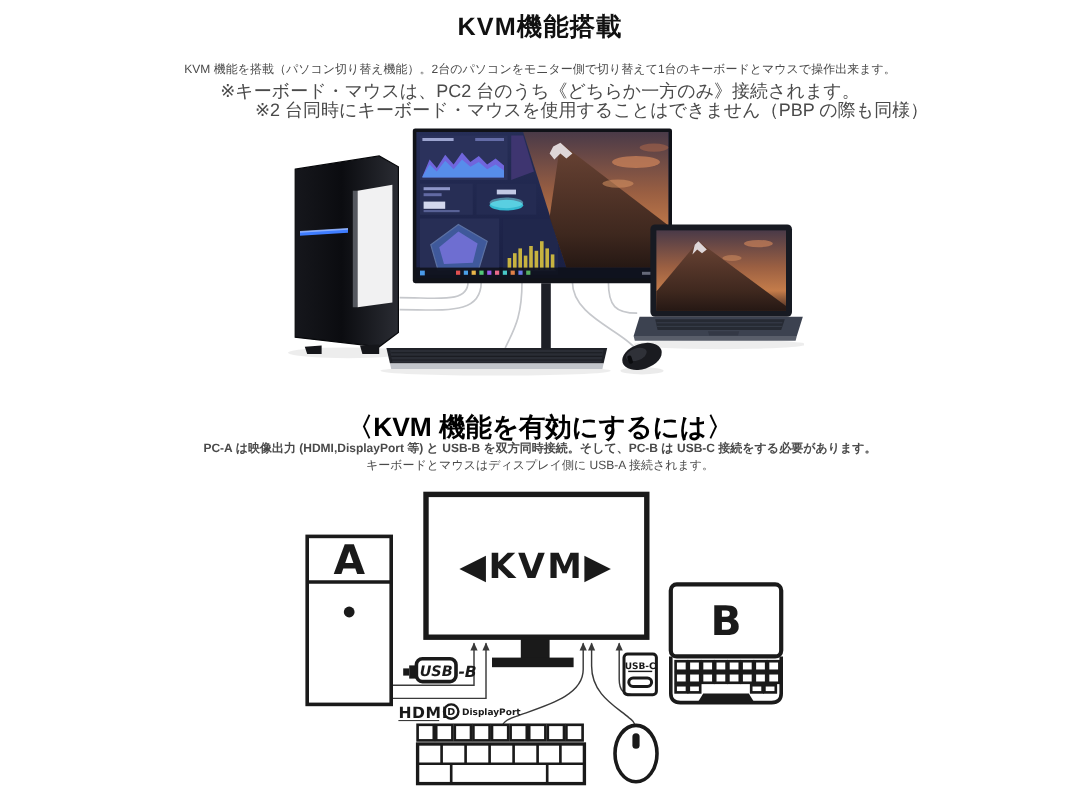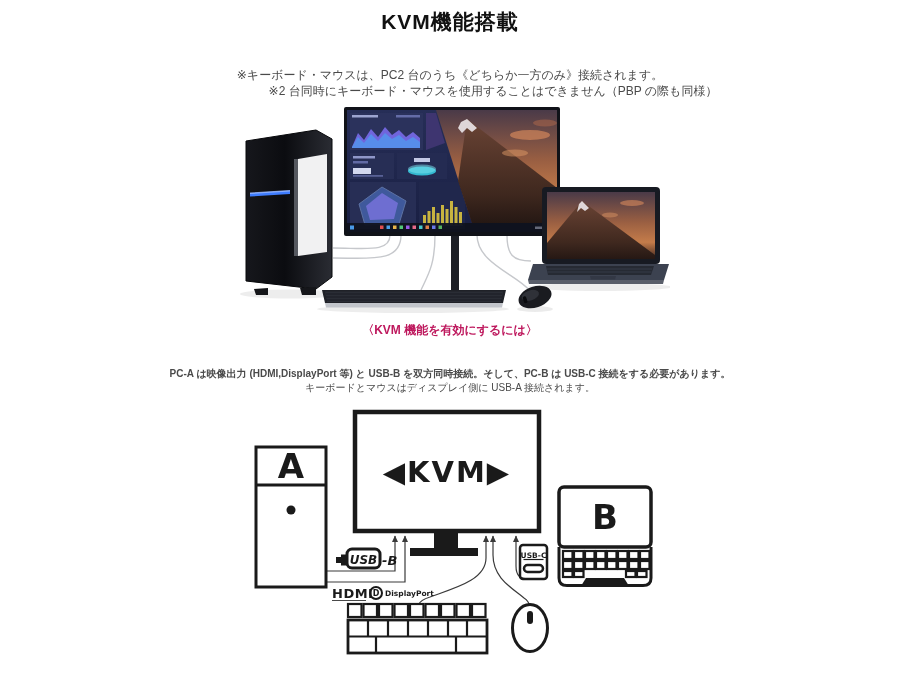--- a/index.html
+++ b/index.html
@@ -45,6 +45,7 @@
 <div class="page">
 
   <h1 class="page-title">KVM機能搭載</h1>
+  <p class="intro">KVM 機能を搭載（パソコン切り替え機能）。2台のパソコンをモニター側で切り替えて1台のキーボードとマウスで操作出来ます。</p>
   <p class="note note-1">※キーボード・マウスは、PC2 台のうち《どちらか一方のみ》接続されます。</p>
   <p class="note note-2">※2 台同時にキーボード・マウスを使用することはできません（PBP の際も同様）</p>
 

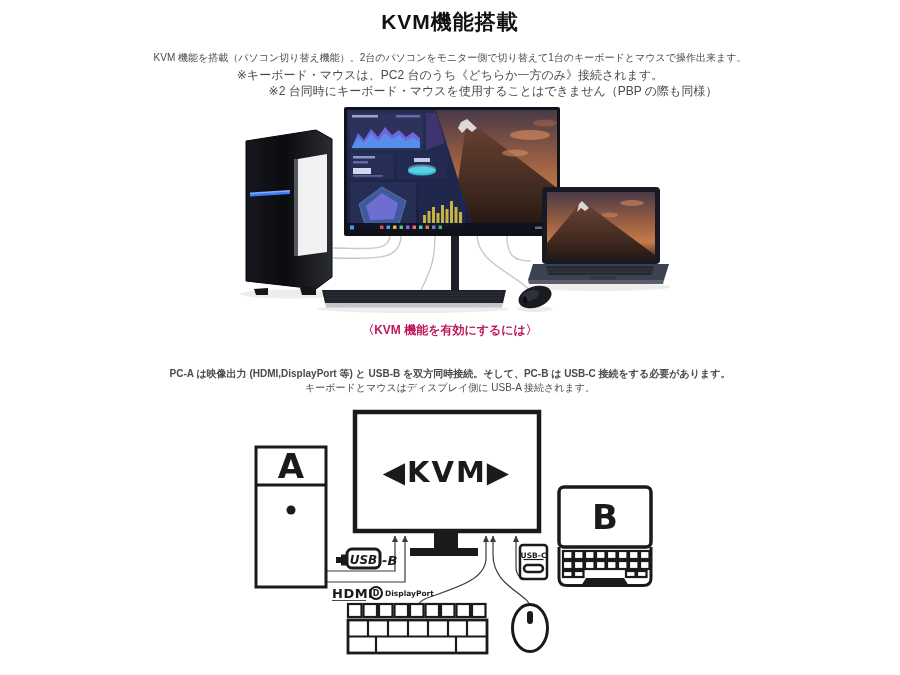--- a/index.html
+++ b/index.html
@@ -12,7 +12,7 @@
   .intro{position:absolute;top:51px;left:0;width:100%;margin:0;
     text-align:center;font-size:10px;color:#4a4a4a;}
   .note{position:absolute;left:0;width:100%;margin:0;
-    text-align:center;font-size:12px;color:#4a4a4a;}
+    text-align:center;font-size:15px;color:#4a4a4a;}
   .note-1{top:67px;}
   .note-2{top:83px;padding-left:43px;}
 

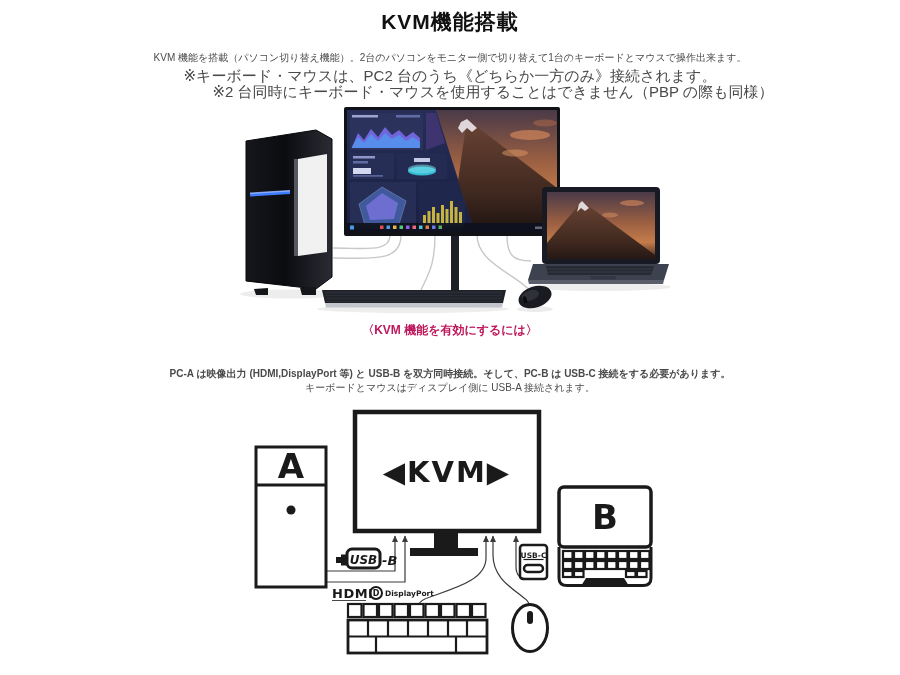--- a/index.html
+++ b/index.html
@@ -17,8 +17,8 @@
   .note-2{top:83px;padding-left:43px;}
 
   .photo-wrap{position:absolute;left:230px;top:103px;width:440px;height:215px;}
-  .enable-heading{position:absolute;top:322px;left:0;width:100%;margin:0;
-    text-align:center;font-size:12px;font-weight:700;color:#be185d;}
+  .enable-heading{position:absolute;top:341px;left:0;width:100%;margin:0;
+    text-align:center;font-size:22px;font-weight:700;color:#000000;}
   .desc{position:absolute;left:0;width:100%;margin:0;
     text-align:center;font-size:10px;color:#4a4a4a;}
   .desc-1{top:367px;font-weight:bold;}

